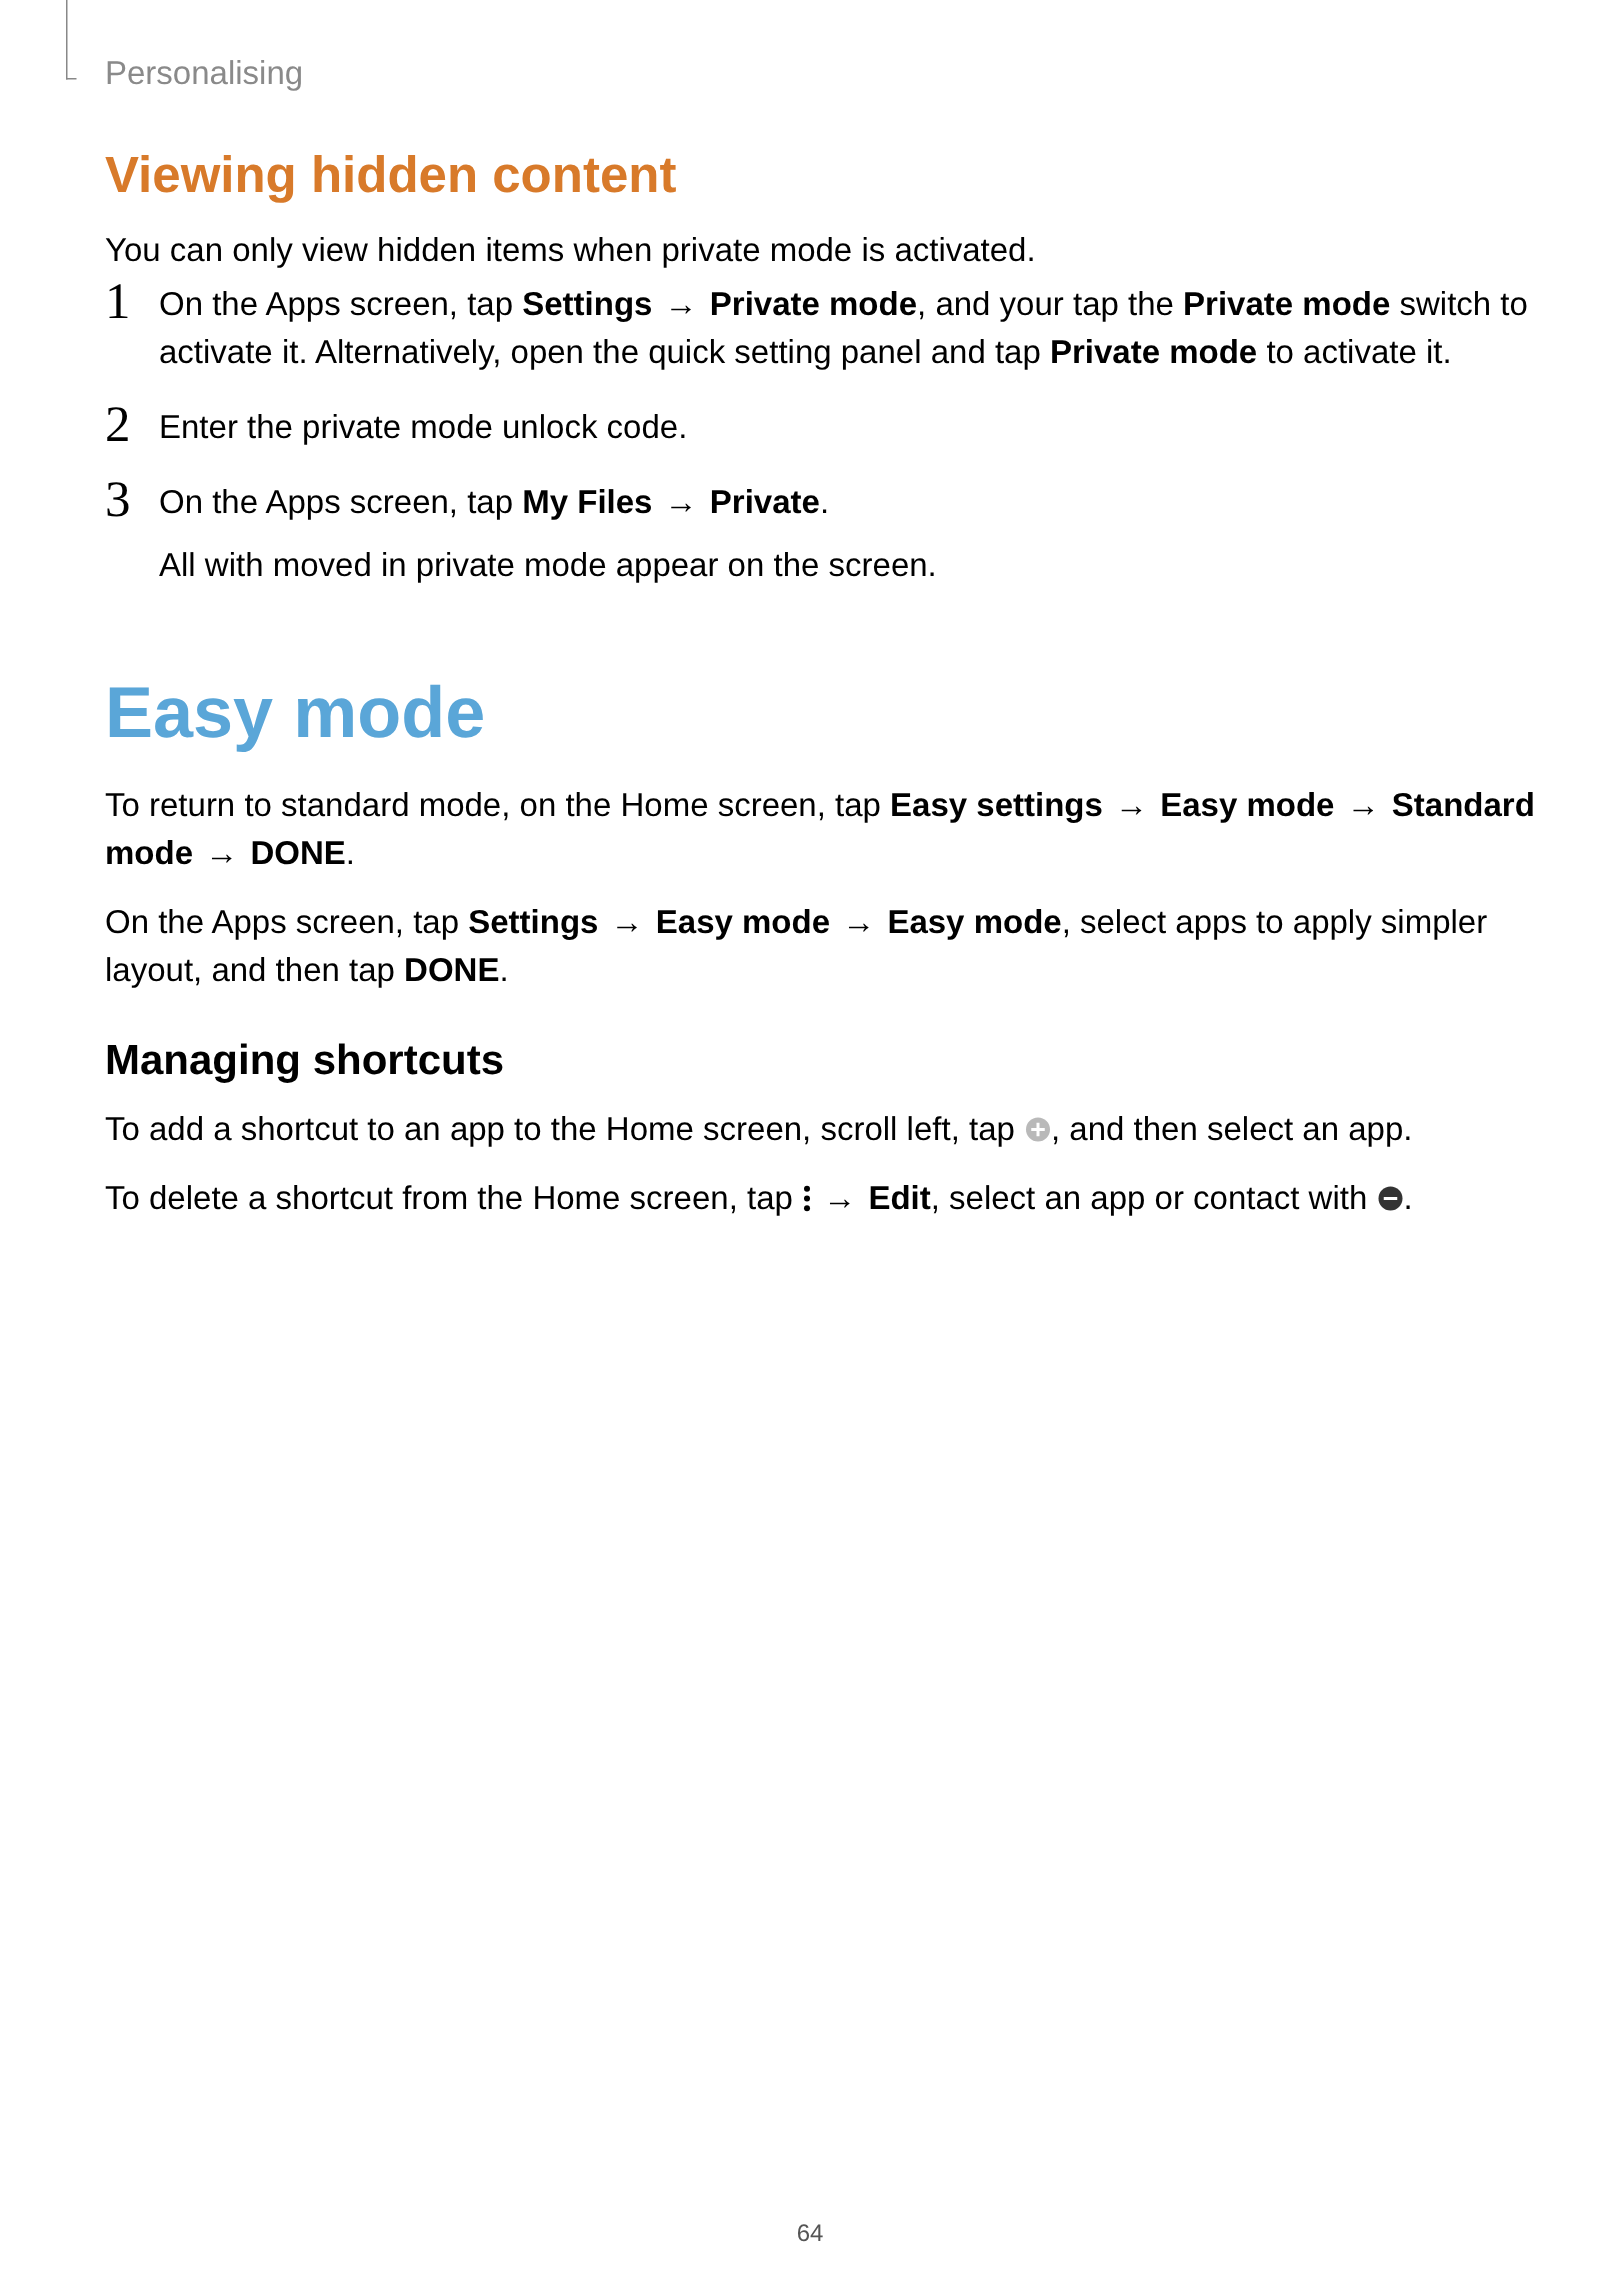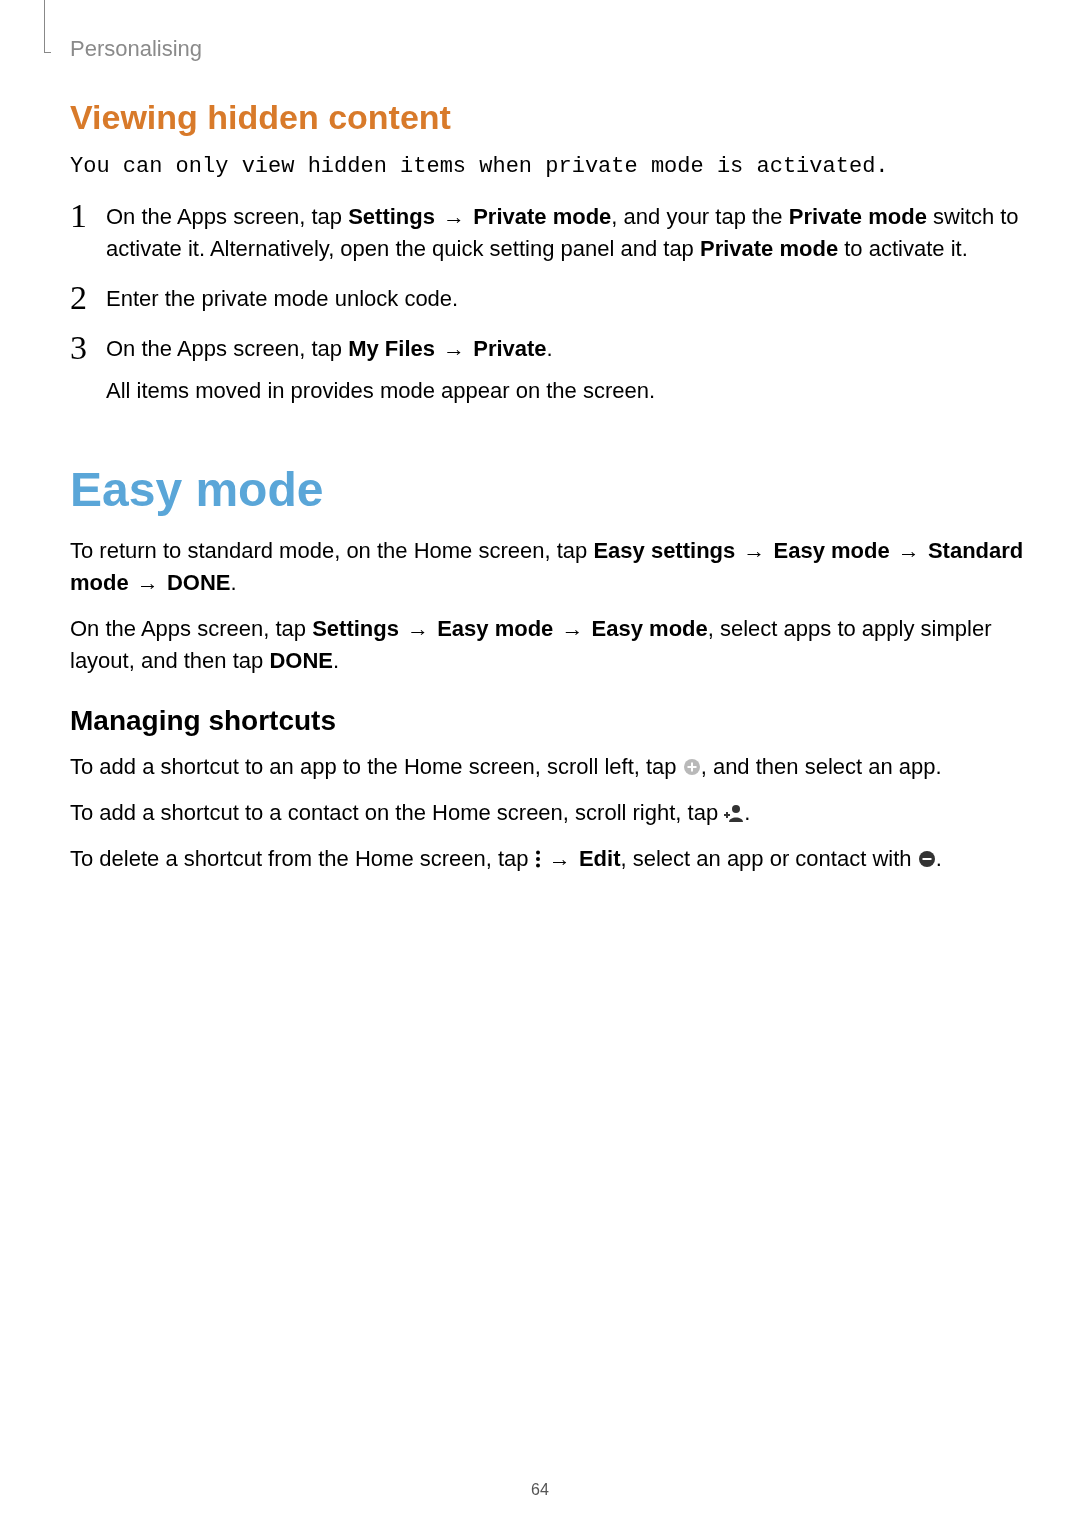--- a/index.html
+++ b/index.html
@@ -54,8 +54,7 @@
     margin: 0 0 14px 0;
   }
   .intro {
-    margin-bottom: 18px;
-    font-family: Liberation Mono, monospace;
+    margin-bottom: 4px;
   }
   ol.steps {
     list-style: none;

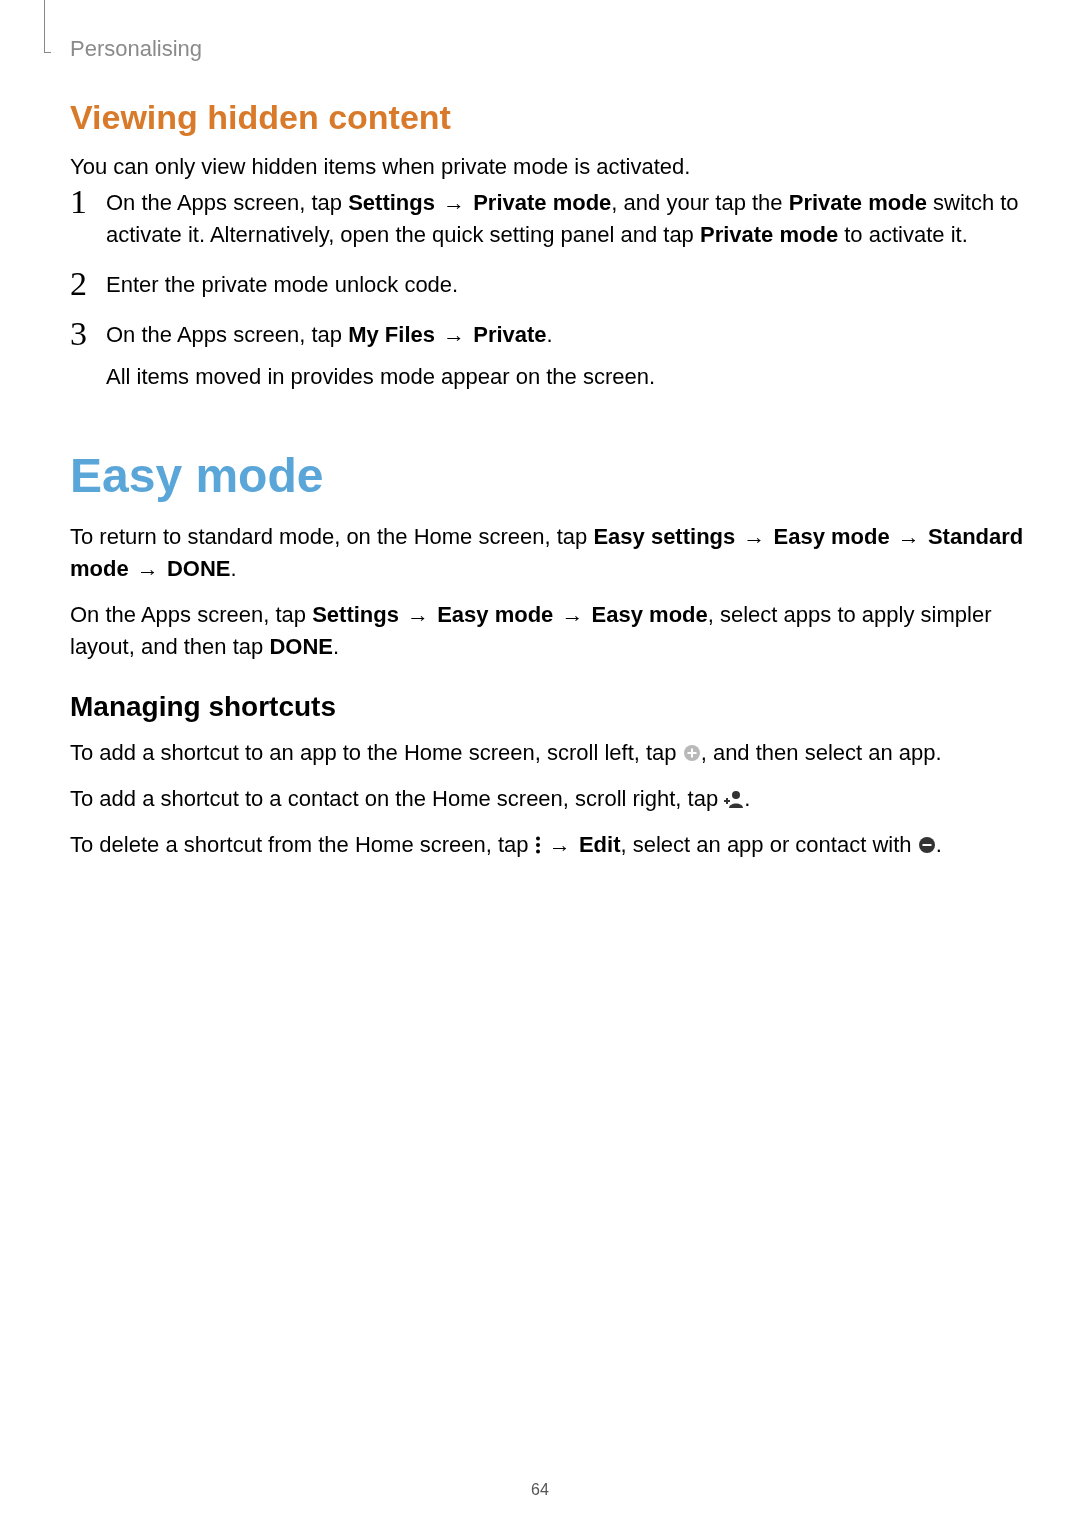--- a/index.html
+++ b/index.html
@@ -131,7 +131,7 @@
         <p>
           <span>On the Apps screen, tap </span><b>My Files</b><span class="arrow"> → </span><b>Private</b><span>.</span>
         </p>
-        <p>All items moved in provides mode appear on the screen.</p>
+        <p>All with moved in private mode appear on the screen.</p>
       </div>
     </li>
   </ol>

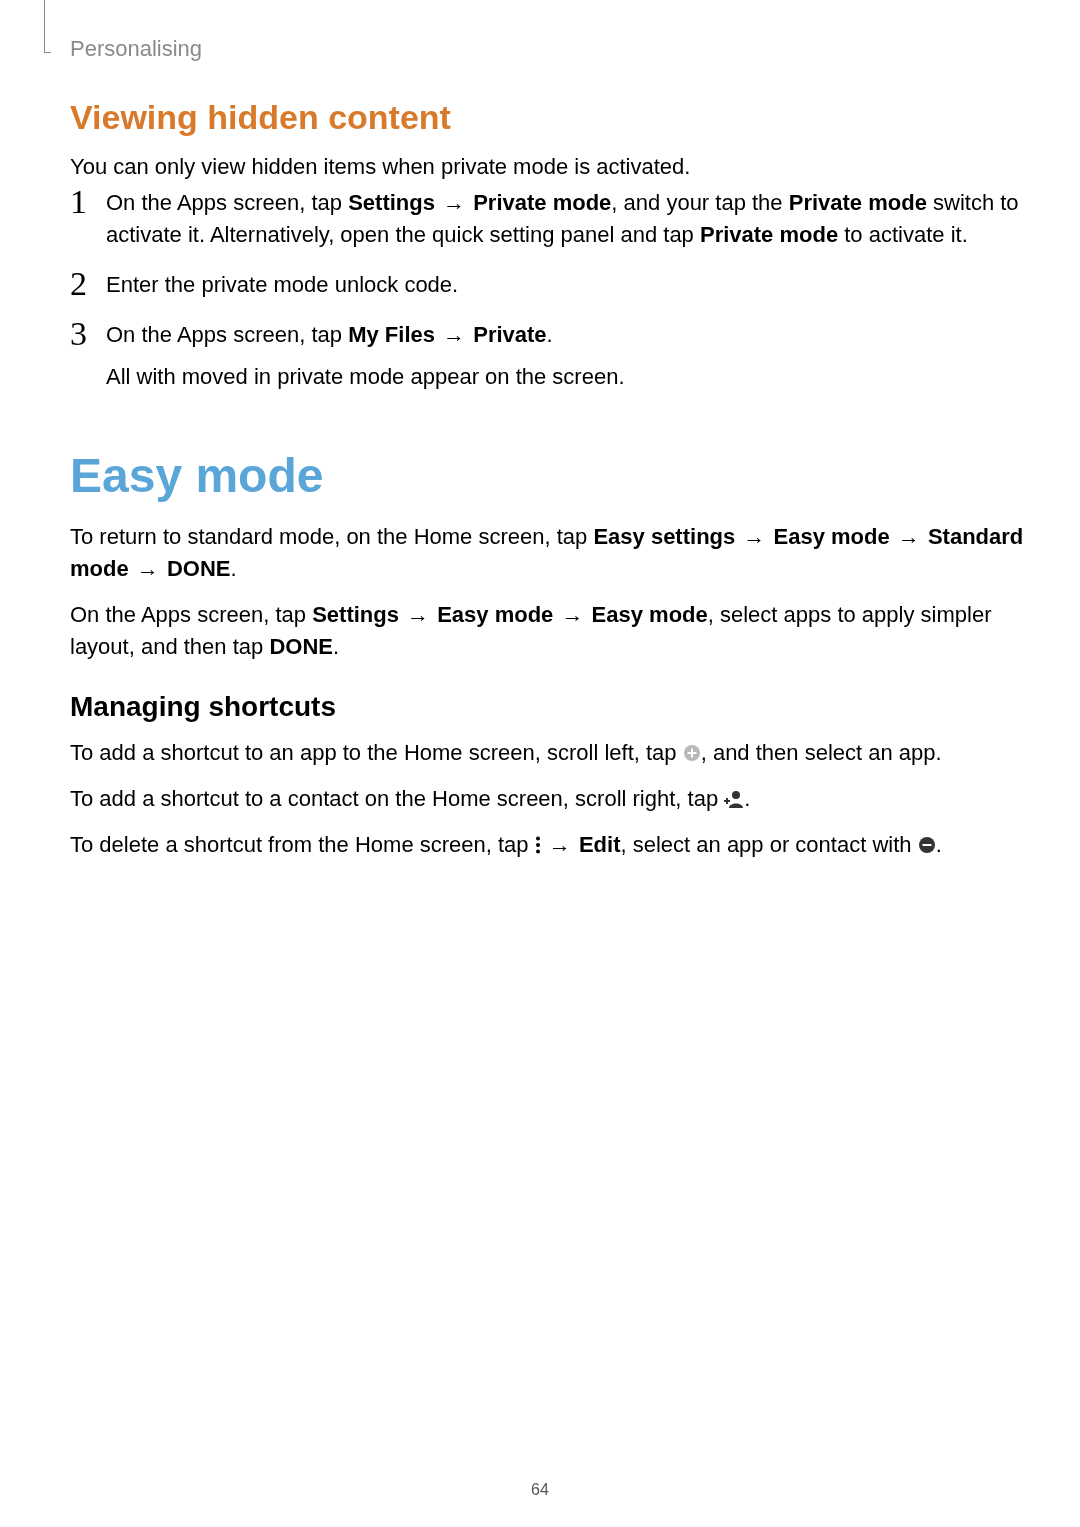--- a/index.html
+++ b/index.html
@@ -157,14 +157,6 @@
         </svg></span><span>, and then select an app.</span>
   </p>
 
-  <p>
-    <span>To add a shortcut to a contact on the Home screen, scroll right, tap </span><span class="icon"><svg width="20" height="18" viewBox="0 0 20 18">
-          <circle cx="12" cy="5" r="4" fill="#333"></circle>
-          <path d="M5 18 C5 12 19 12 19 18 Z" fill="#333"></path>
-          <rect x="0" y="10" width="6" height="2" fill="#333"></rect>
-          <rect x="2" y="8" width="2" height="6" fill="#333"></rect>
-        </svg></span><span>.</span>
-  </p>
 
   <p>
     <span>To delete a shortcut from the Home screen, tap </span><span class="icon"><svg width="6" height="18" viewBox="0 0 6 18">

